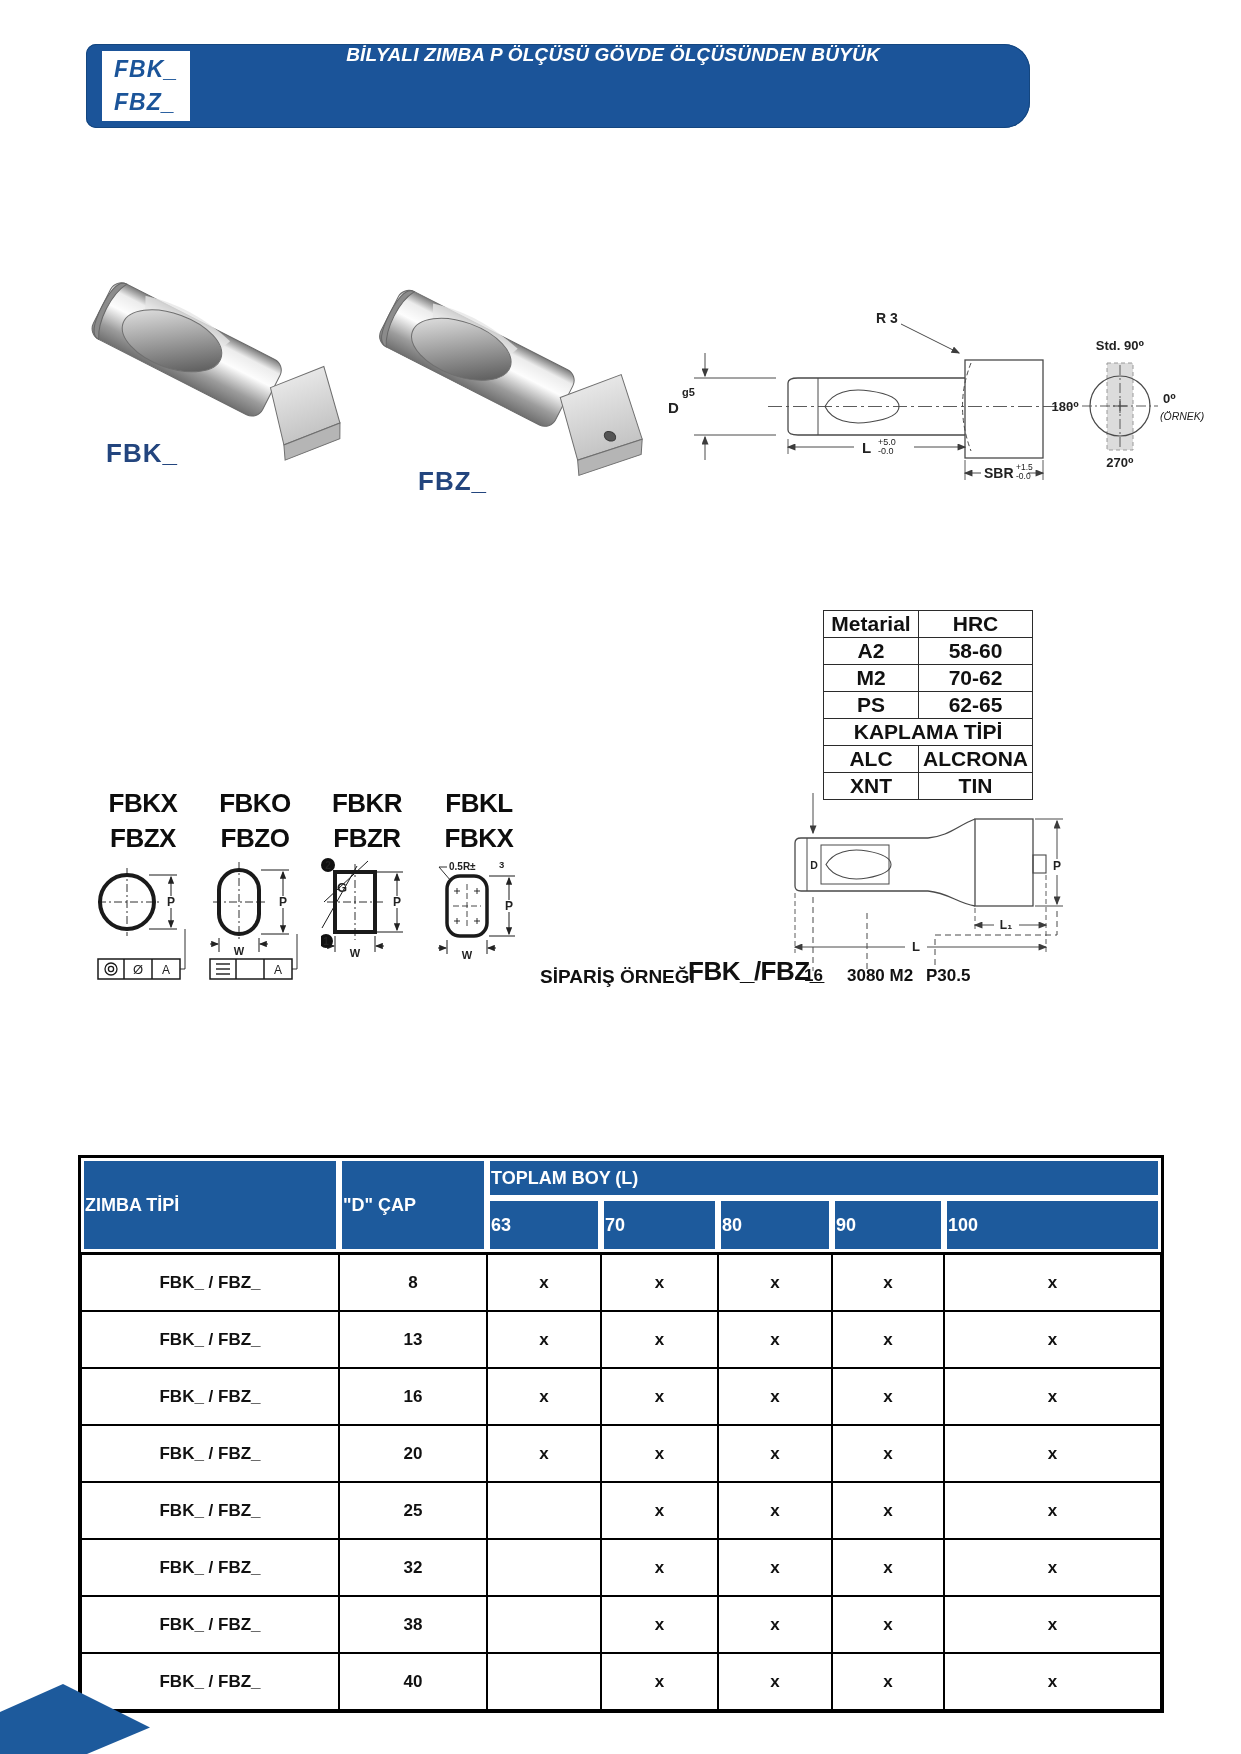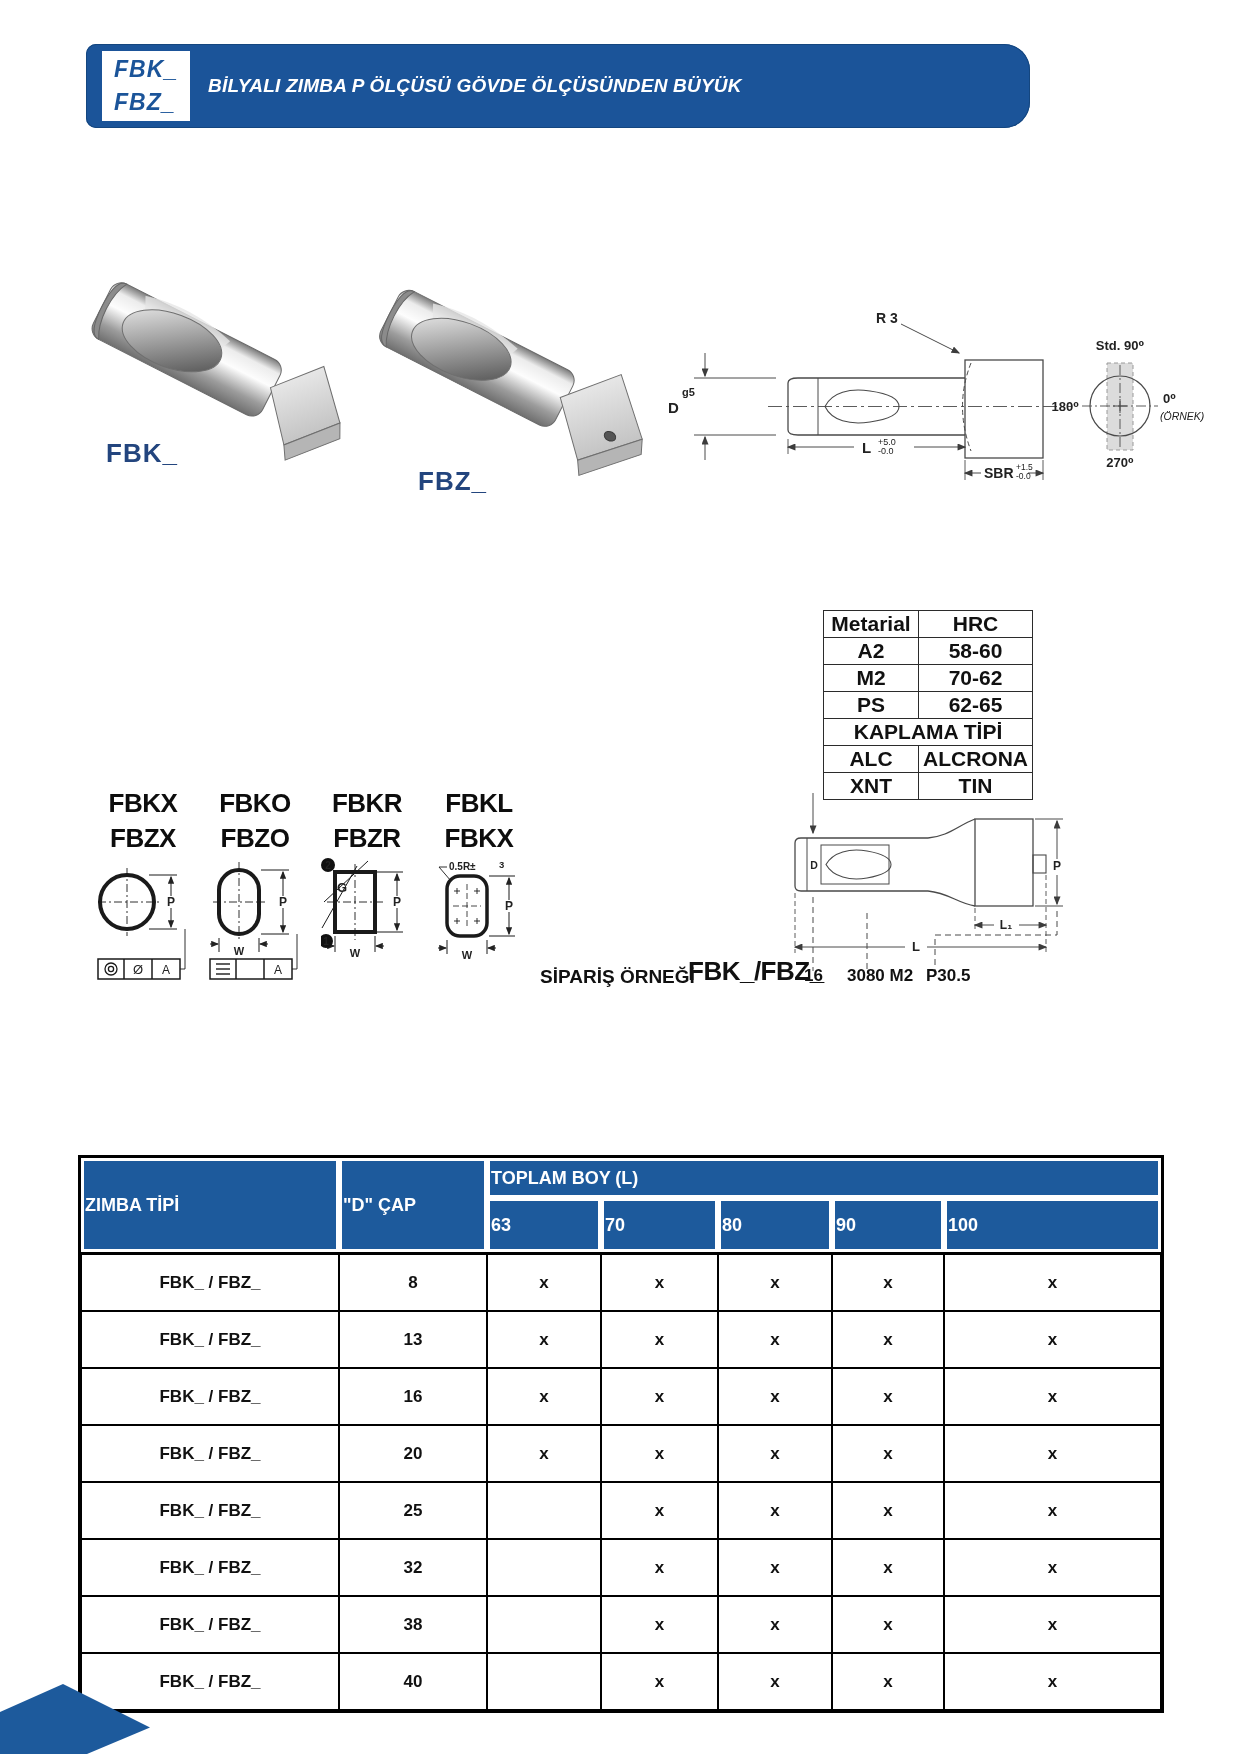--- a/index.html
+++ b/index.html
@@ -14,7 +14,7 @@
             display:flex;flex-direction:column;justify-content:space-evenly;align-items:flex-start;
             padding-left:12px;box-sizing:border-box;}
   .code-box div{color:#1b5499;font-style:italic;font-weight:bold;font-size:23px;letter-spacing:1px;}
-  .banner-lines{position:absolute;left:122px;top:0;bottom:0;right:12px;display:flex;flex-direction:column;
+  .banner-lines{position:absolute;left:122px;top:0;bottom:0;right:12px;display:flex;flex-direction:row;
             justify-content:space-evenly;}
   .banner-lines div{color:#fff;font-style:italic;font-weight:bold;font-size:19px;letter-spacing:.2px;white-space:nowrap;}
 

